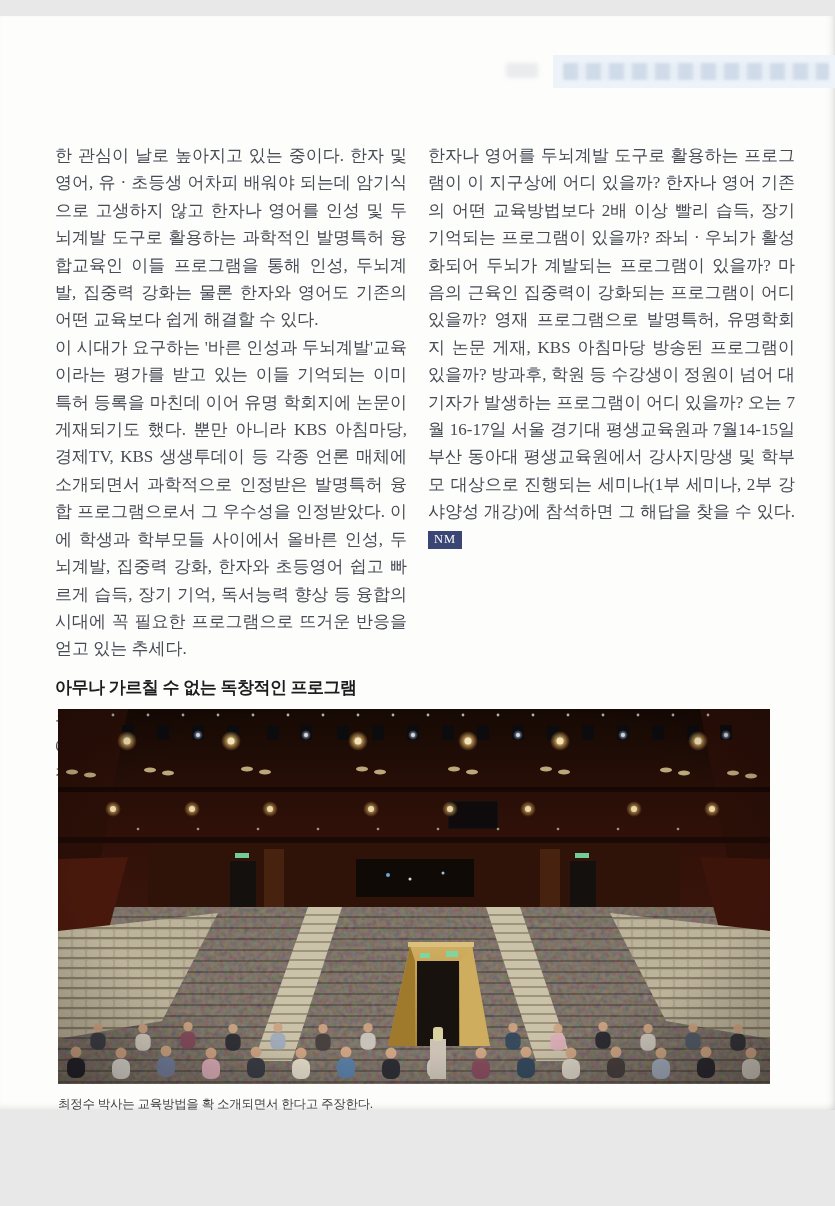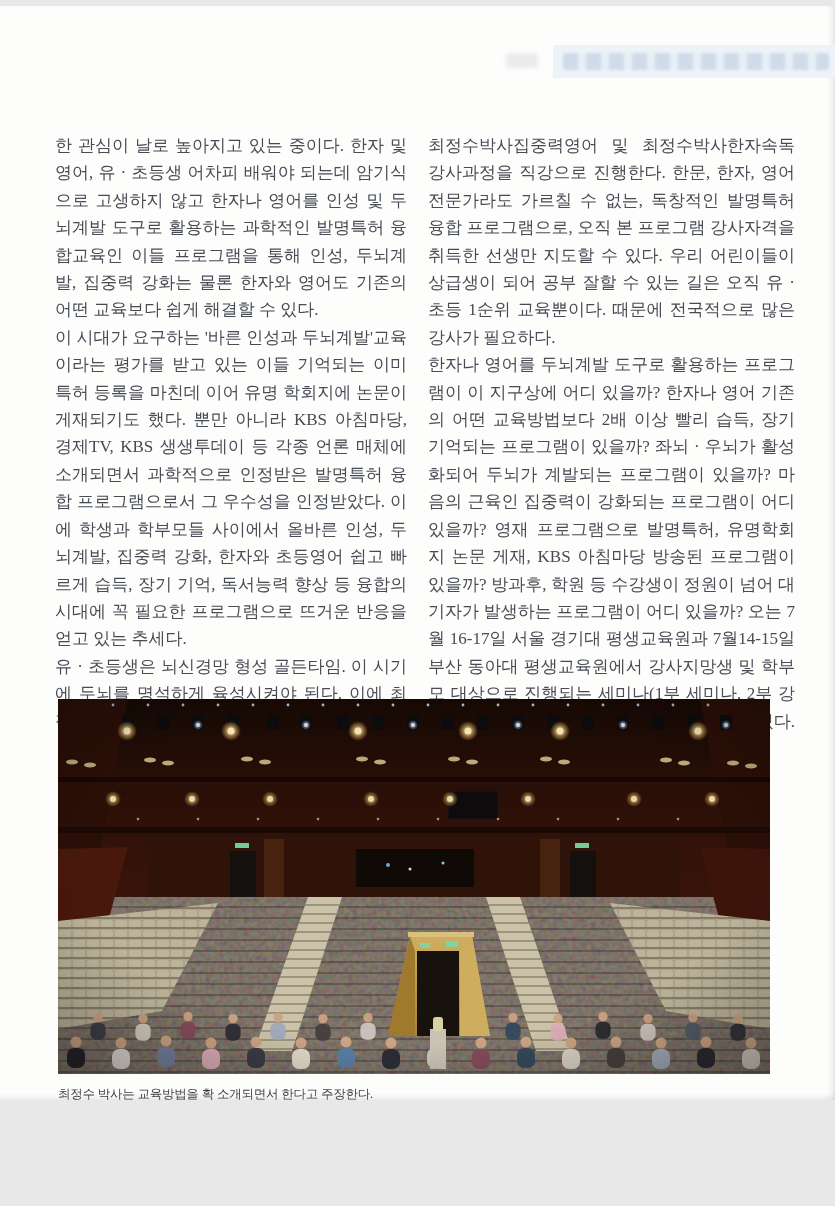--- a/index.html
+++ b/index.html
@@ -4,7 +4,7 @@
 <style>
   html,body{margin:0;padding:0;background:#e8e8e8;}
   .page{
-    position:relative;width:835px;height:1094px;margin:6px auto;
+    position:relative;width:835px;height:1094px;margin:16px auto;
     background:#fdfdfc;overflow:hidden;
     box-shadow:inset -7px 0 10px -7px rgba(0,0,0,.18), inset 0 -7px 10px -7px rgba(0,0,0,.14);
     font-family:"Liberation Serif","DejaVu Serif",serif;

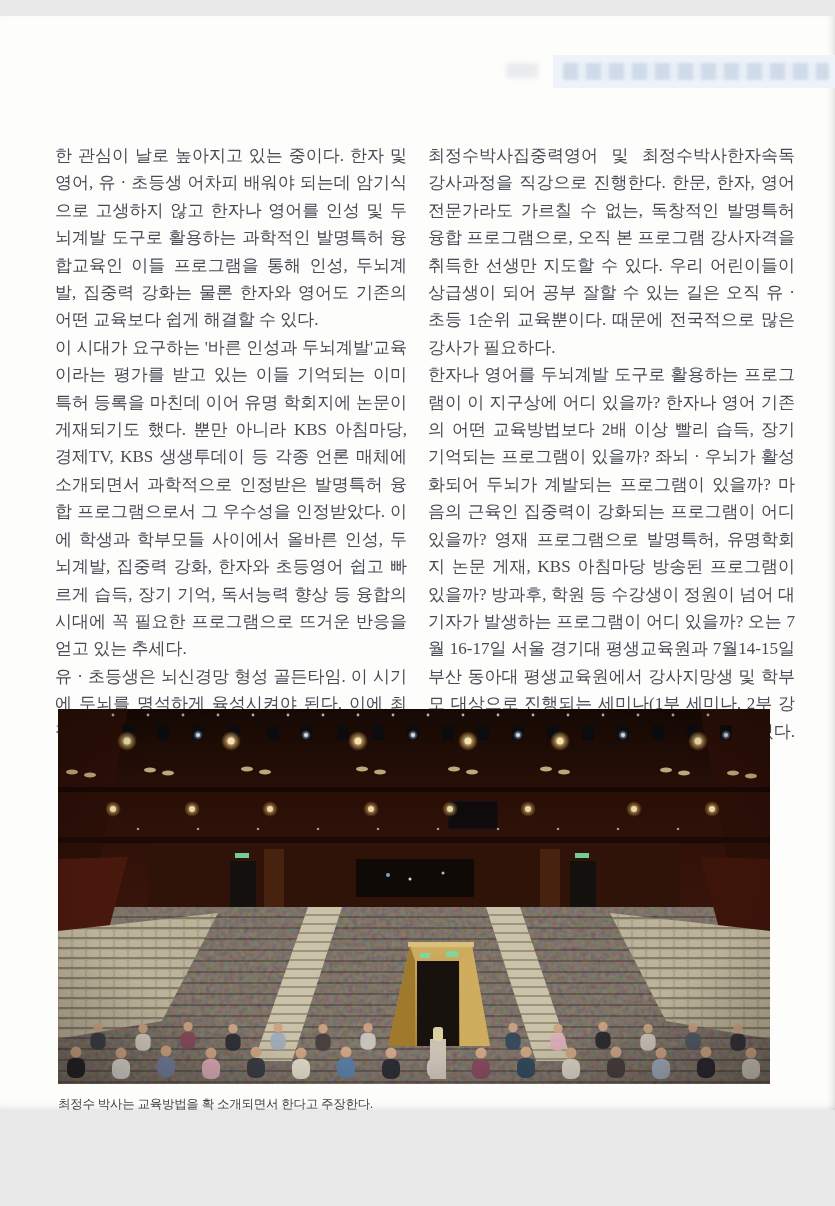--- a/index.html
+++ b/index.html
@@ -76,7 +76,6 @@
   </div>
 
   <div class="col col-right">
-    <p>최정수박사집중력영어 및 최정수박사한자속독 강사과정을 직강으로 진행한다. 한문, 한자, 영어 전문가라도 가르칠 수 없는, 독창적인 발명특허 융합 프로그램으로, 오직 본 프로그램 강사자격을 취득한 선생만 지도할 수 있다. 우리 어린이들이 상급생이 되어 공부 잘할 수 있는 길은 오직 유 · 초등 1순위 교육뿐이다. 때문에 전국적으로 많은 강사가 필요하다.</p>
     <p><span>한자나 영어를 두뇌계발 도구로 활용하는 프로그램이 이 지구상에 어디 있을까? 한자나 영어 기존의 어떤 교육방법보다 2배 이상 빨리 습득, 장기 기억되는 프로그램이 있을까? 좌뇌 · 우뇌가 활성화되어 두뇌가 계발되는 프로그램이 있을까? 마음의 근육인 집중력이 강화되는 프로그램이 어디 있을까? 영재 프로그램으로 발명특허, 유명학회지 논문 게재, KBS 아침마당 방송된 프로그램이 있을까? 방과후, 학원 등 수강생이 정원이 넘어 대기자가 발생하는 프로그램이 어디 있을까? 오는 7월 16-17일 서울 경기대 평생교육원과 7월14-15일 부산 동아대 평생교육원에서 강사지망생 및 학부모 대상으로 진행되는 세미나(1부 세미나, 2부 강샤양성 개강)에 참석하면 그 해답을 찾을 수 있다.</span> <span class="nm-badge">NM</span></p>
   </div>
 

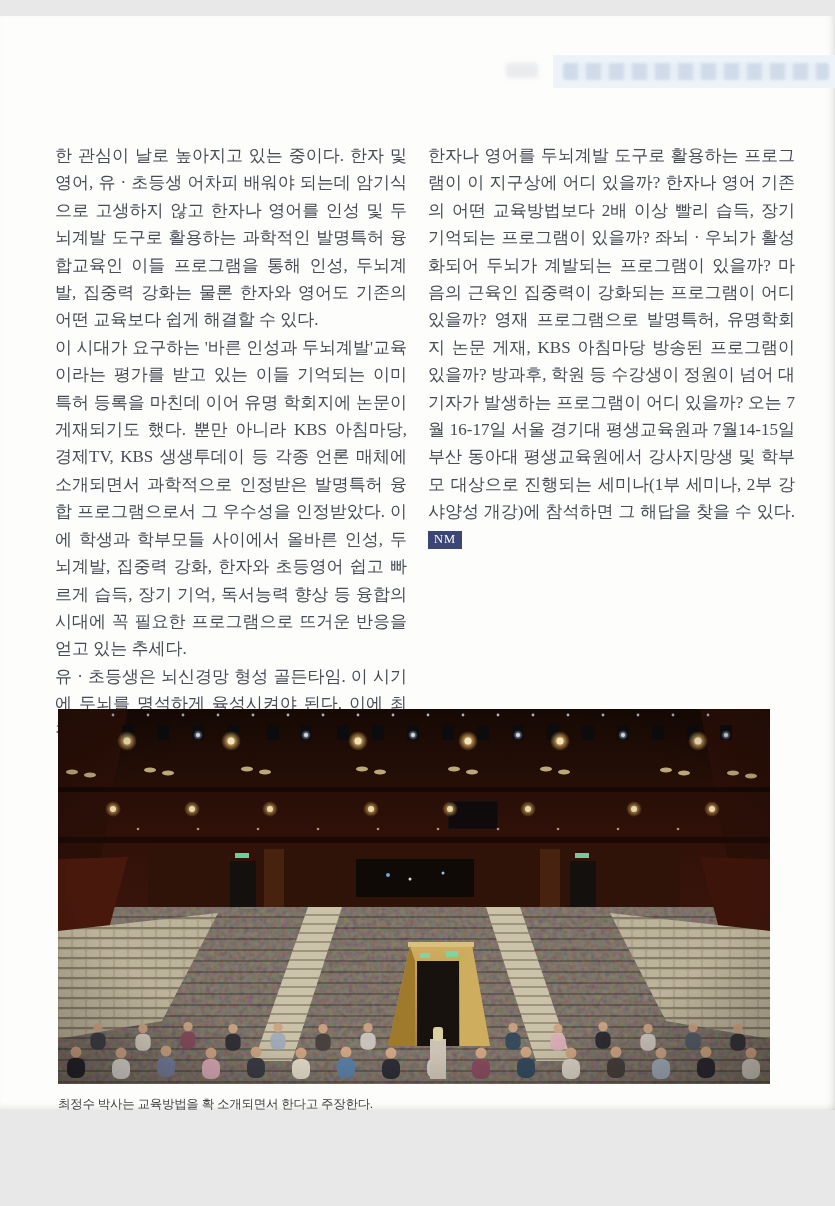--- a/index.html
+++ b/index.html
@@ -72,6 +72,7 @@
   <div class="col col-left">
     <p>한 관심이 날로 높아지고 있는 중이다. 한자 및 영어, 유 · 초등생 어차피 배워야 되는데 암기식으로 고생하지 않고 한자나 영어를 인성 및 두뇌계발 도구로 활용하는 과학적인 발명특허 융합교육인 이들 프로그램을 통해 인성, 두뇌계발, 집중력 강화는 물론 한자와 영어도 기존의 어떤 교육보다 쉽게 해결할 수 있다.</p>
     <p>이 시대가 요구하는 '바른 인성과 두뇌계발'교육이라는 평가를 받고 있는 이들 기억되는 이미 특허 등록을 마친데 이어 유명 학회지에 논문이 게재되기도 했다. 뿐만 아니라 KBS 아침마당, 경제TV, KBS 생생투데이 등 각종 언론 매체에 소개되면서 과학적으로 인정받은 발명특허 융합 프로그램으로서 그 우수성을 인정받았다. 이에 학생과 학부모들 사이에서 올바른 인성, 두뇌계발, 집중력 강화, 한자와 초등영어 쉽고 빠르게 습득, 장기 기억, 독서능력 향상 등 융합의 시대에 꼭 필요한 프로그램으로 뜨거운 반응을 얻고 있는 추세다.</p>
+    <h2>아무나 가르칠 수 없는 독창적인 프로그램</h2>
     <p>유 · 초등생은 뇌신경망 형성 골든타임. 이 시기에 두뇌를 명석하게 육성시켜야 된다. 이에 최정수 박사는</p>
   </div>
 

